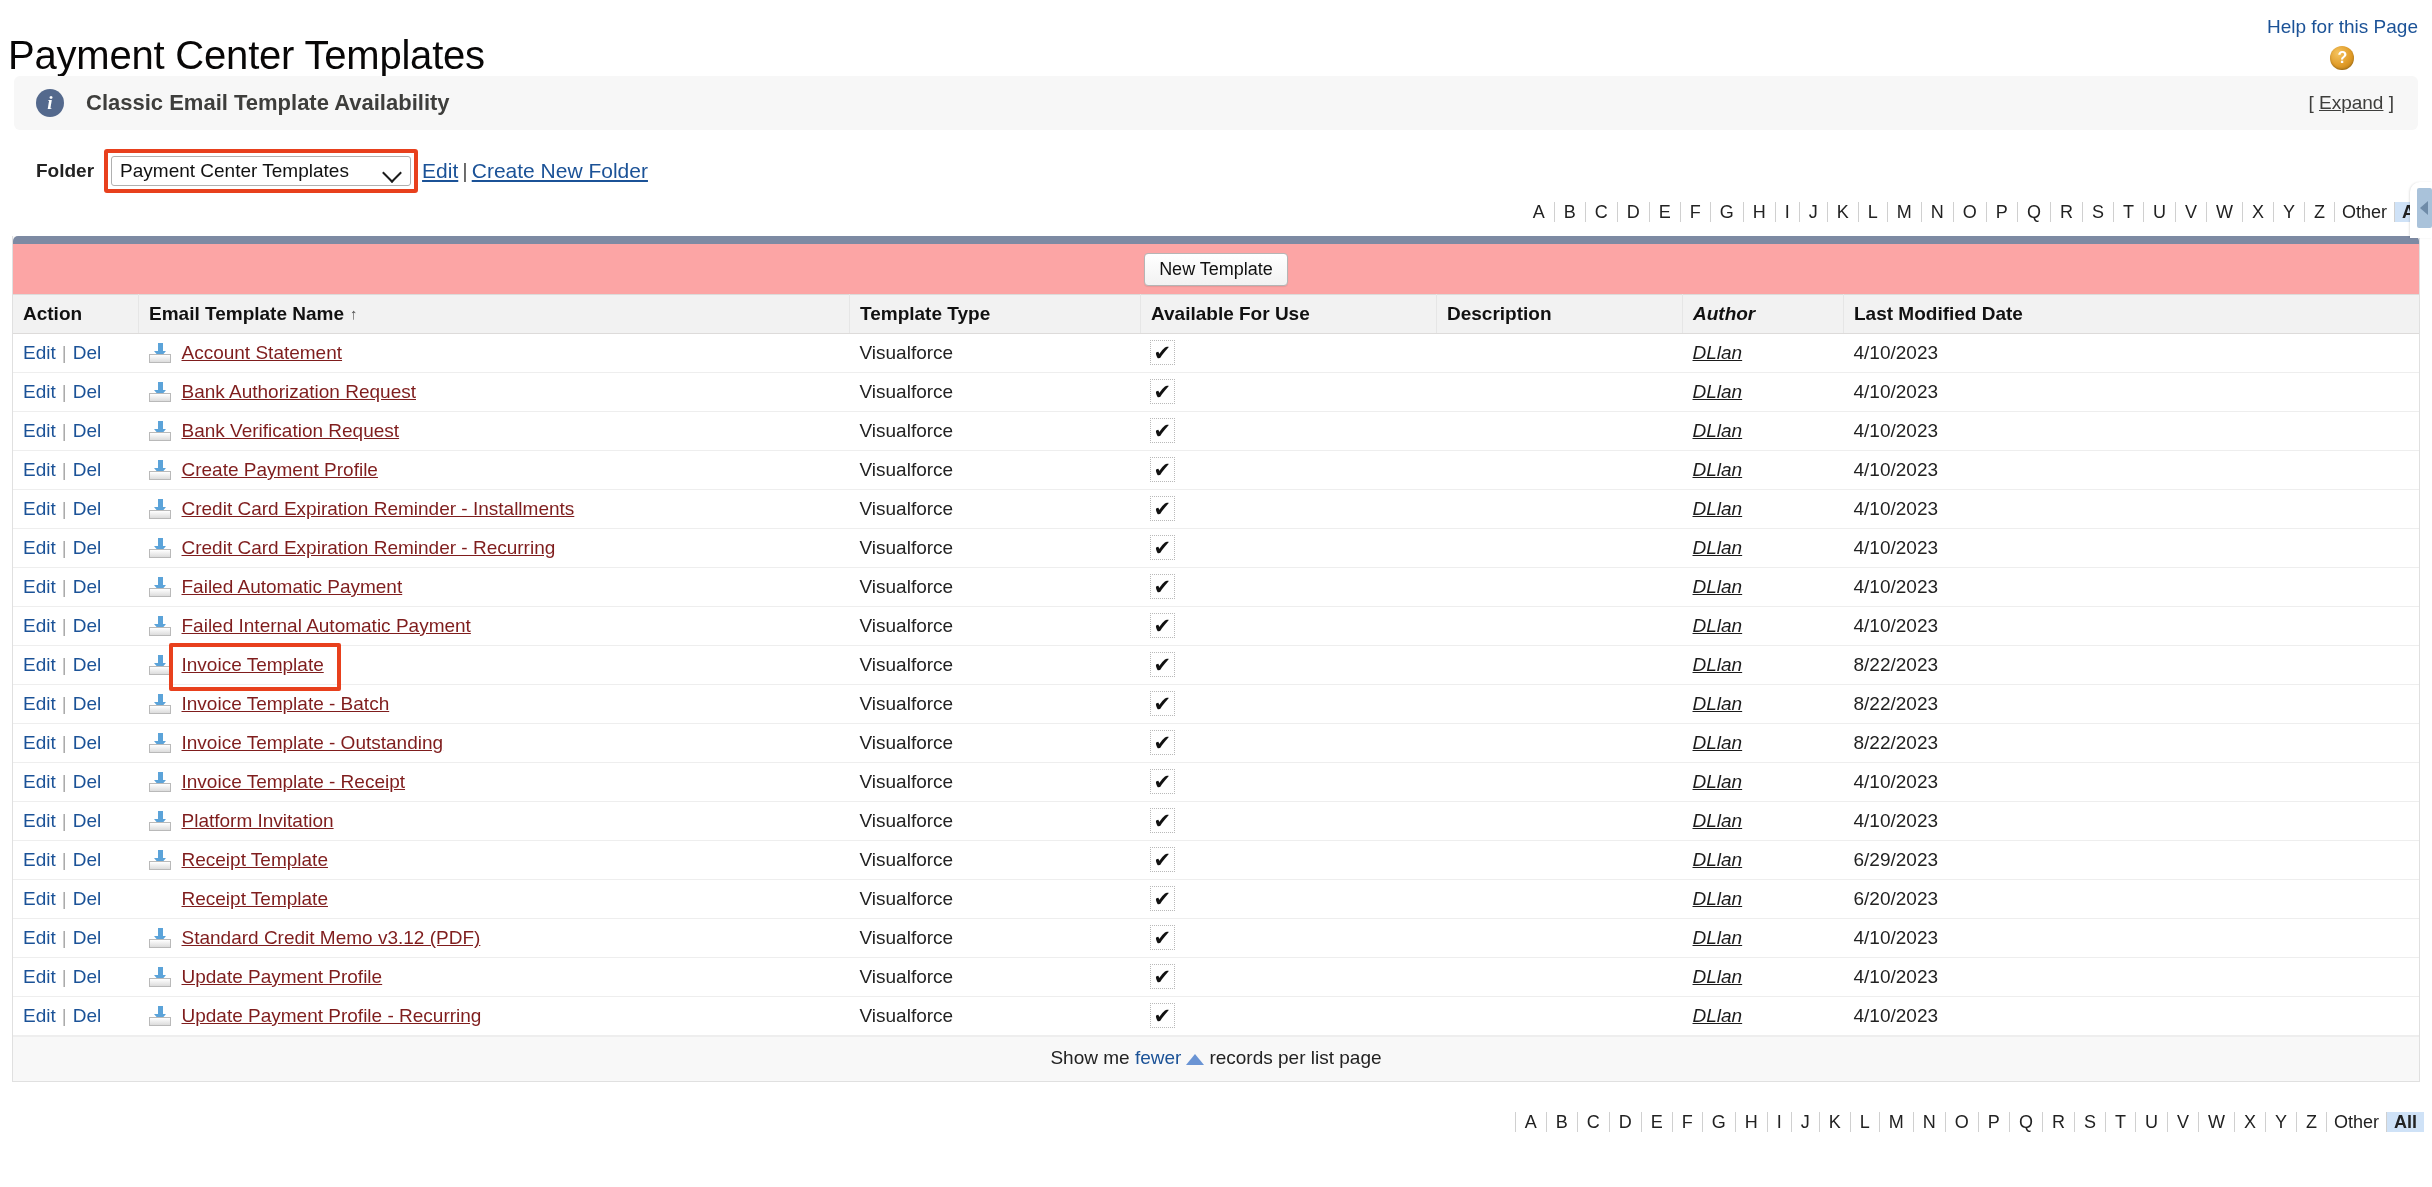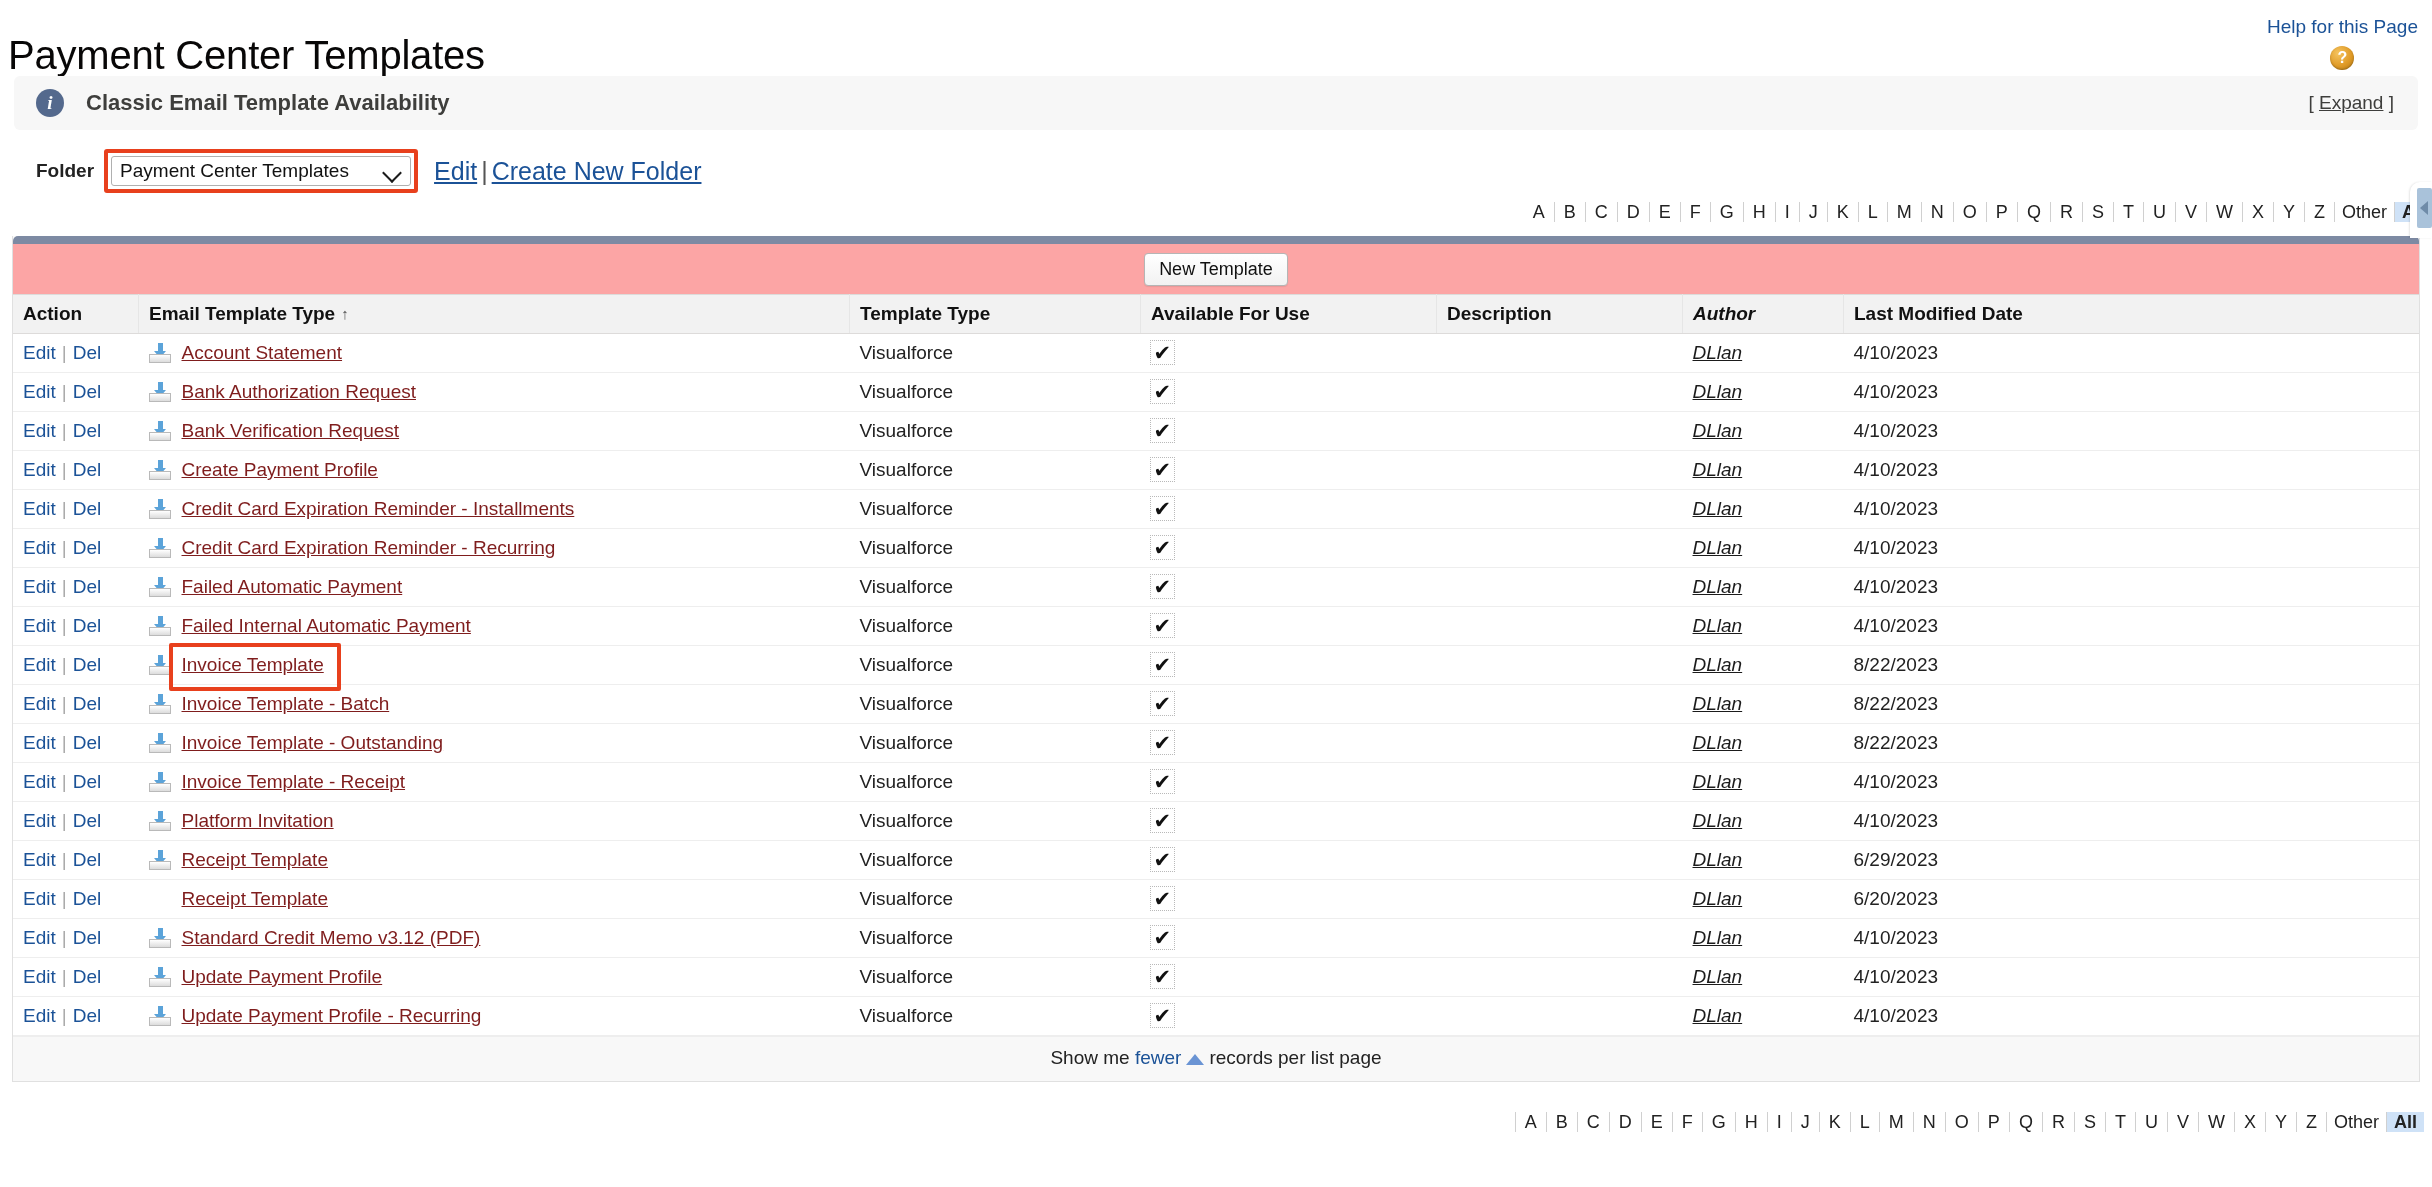--- a/index.html
+++ b/index.html
@@ -159,8 +159,8 @@
     transform: rotate(-45deg);
   }
   .folder-actions {
-    margin-left: 16px;
-    font-size: 25px;
+    margin-left: 4px;
+    font-size: 21px;
     color: #333;
     white-space: nowrap;
   }

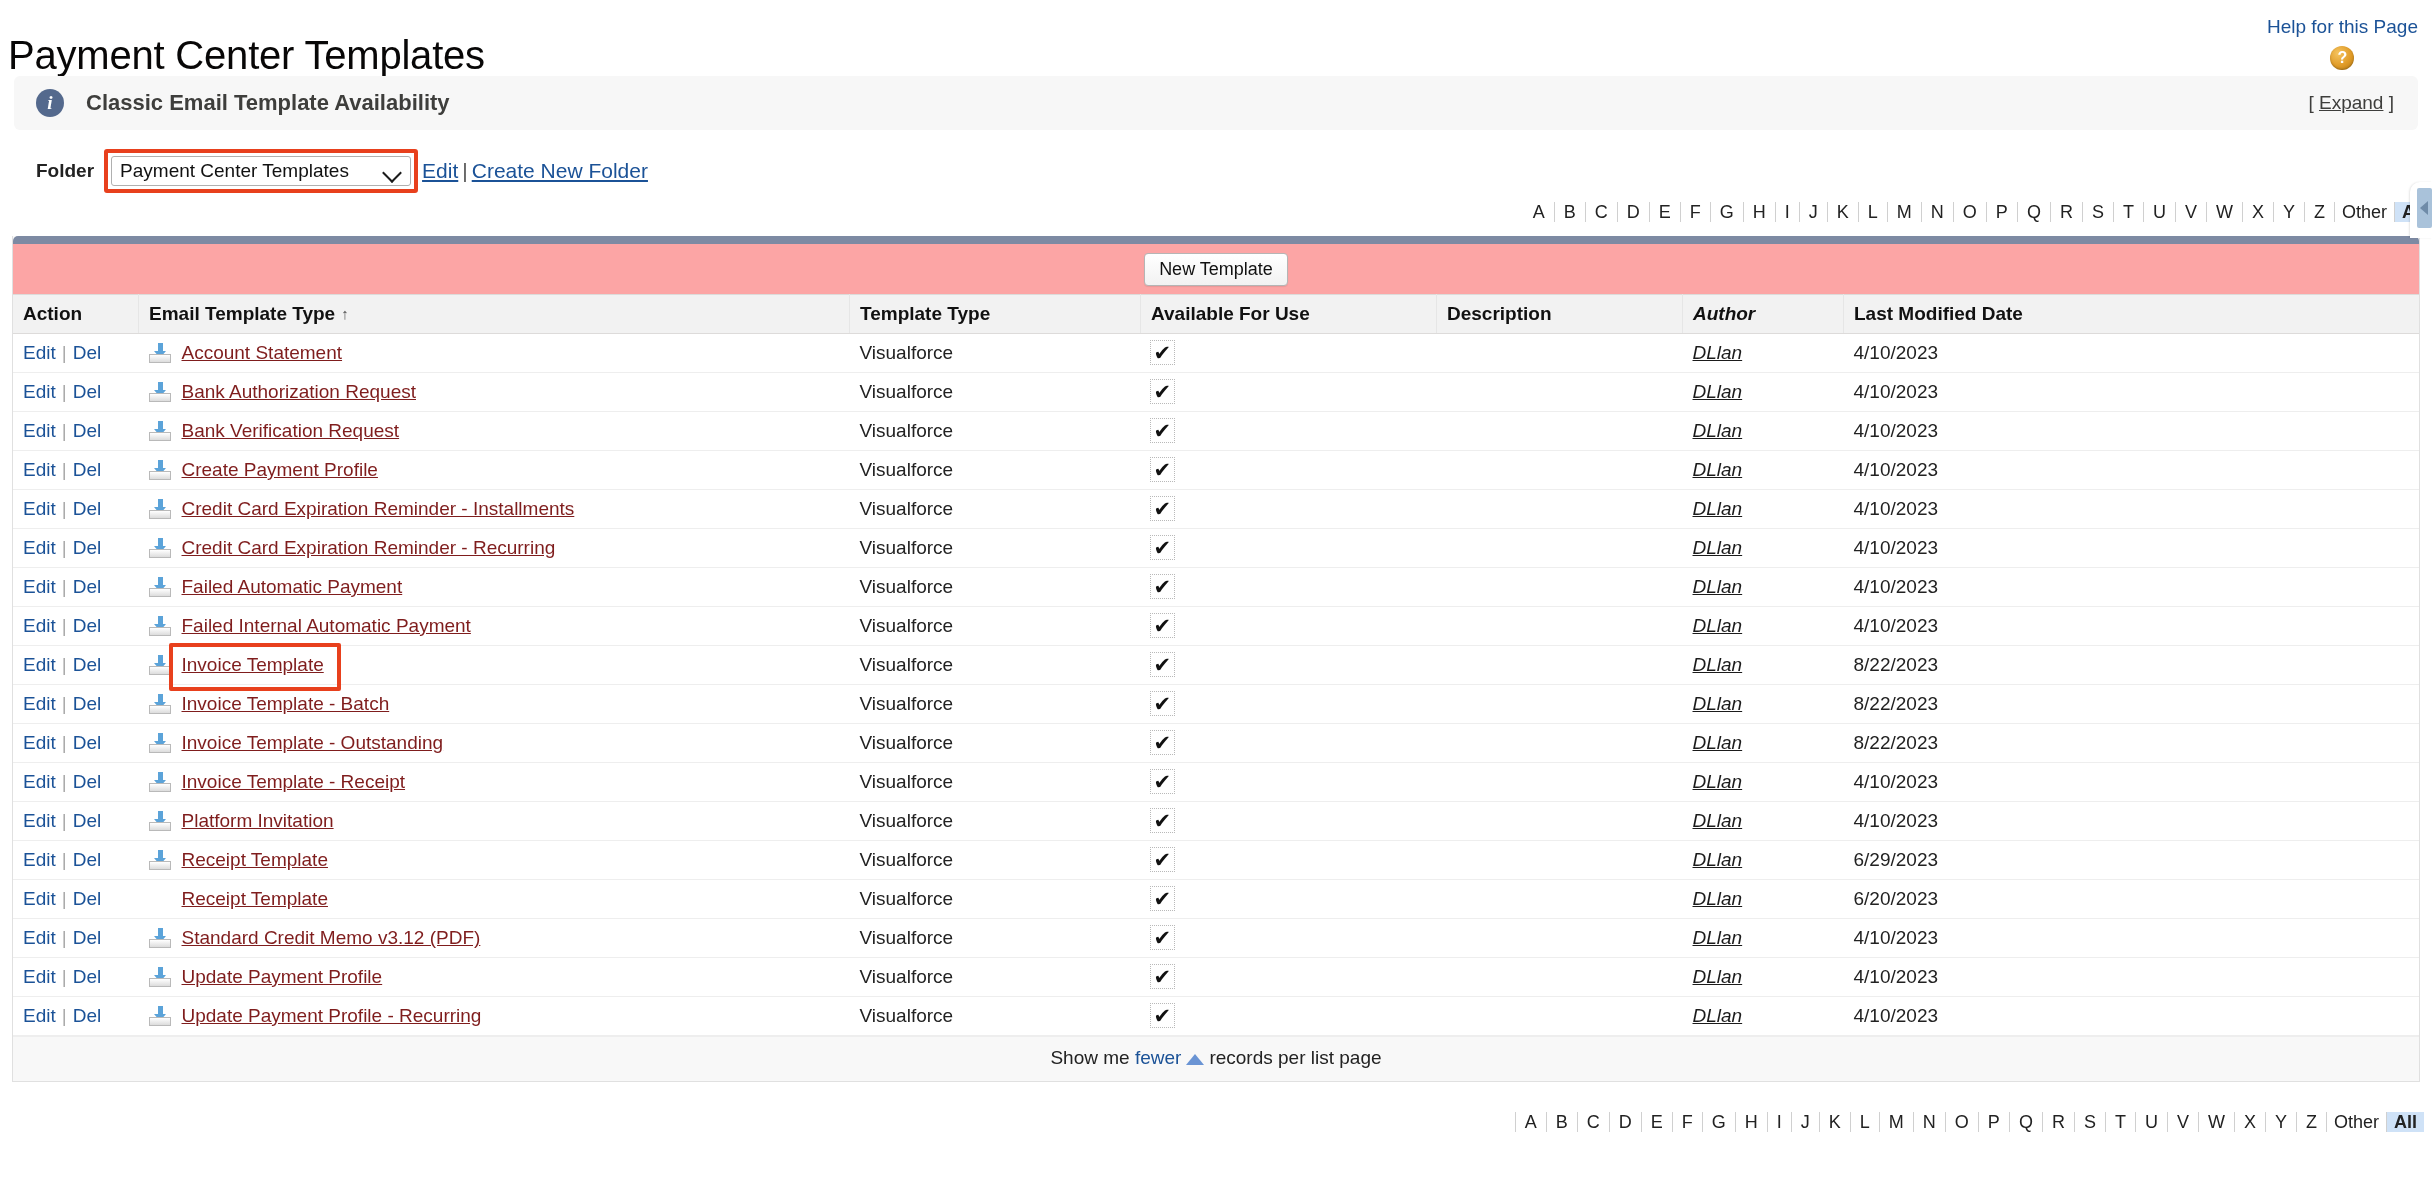--- a/index.html
+++ b/index.html
@@ -475,7 +475,7 @@
     <thead>
       <tr>
         <th class="col-action"><span>Action</span></th>
-        <th class="col-name"><span>Email Template Type</span><span class="sort-arrow">↑</span></th>
+        <th class="col-name"><span>Email Template Name</span><span class="sort-arrow">↑</span></th>
         <th class="col-type"><span>Template Type</span></th>
         <th class="col-avail"><span>Available For Use</span></th>
         <th class="col-desc"><span>Description</span></th>

